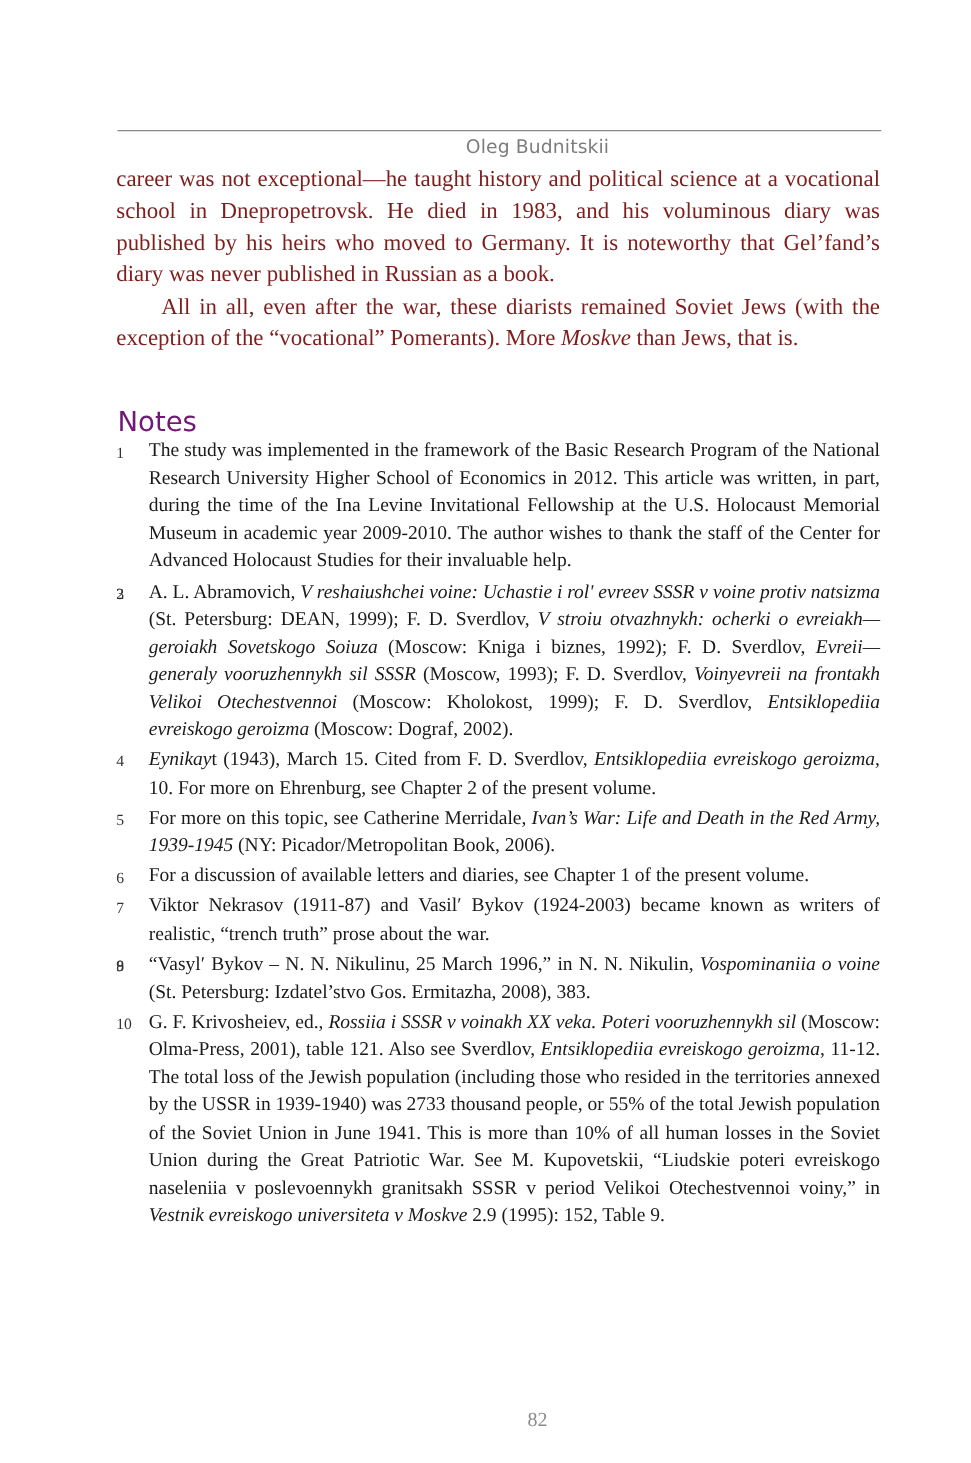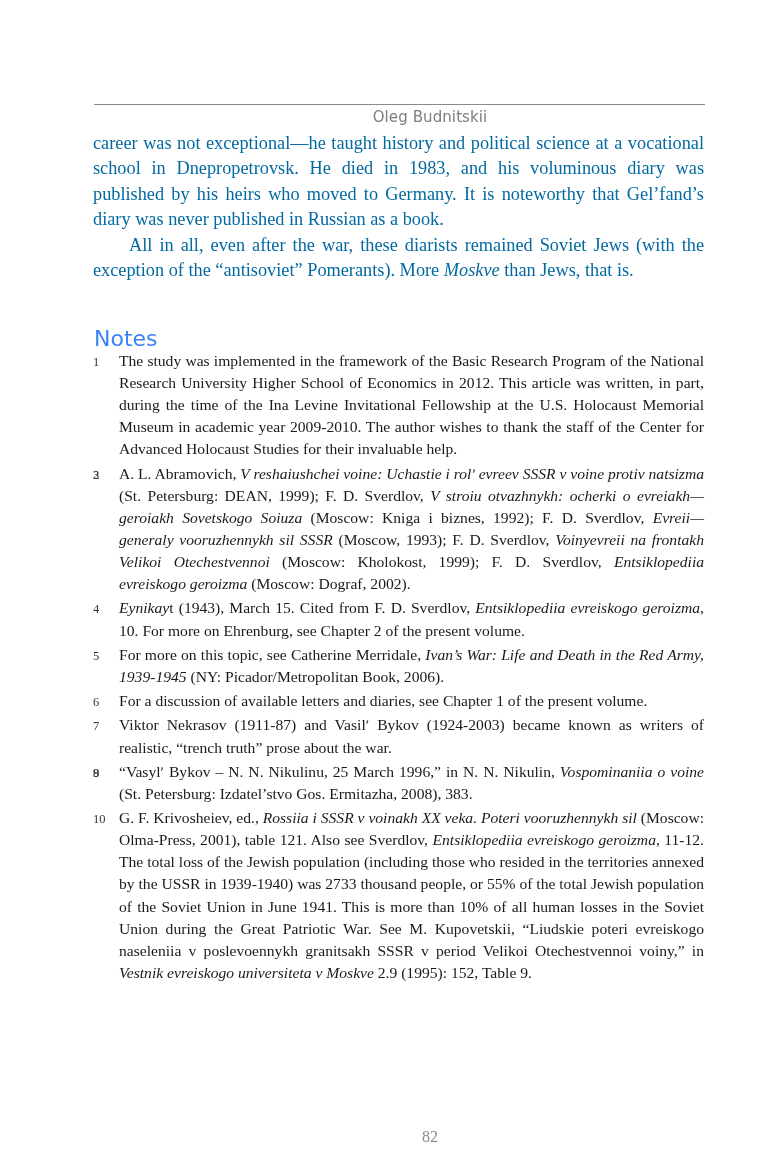--- a/index.html
+++ b/index.html
@@ -9,7 +9,7 @@
     .running-head { position: absolute; left: 0; width: 860px; top: 92px; text-align: center;
       font-family: "DejaVu Sans", sans-serif; font-size: 15px; color: #7d7d7d; letter-spacing: 0.1px; }
     .body-text { position: absolute; left: 93px; top: 115px; width: 611px;
-      font-family: "Liberation Serif", serif; font-size: 18.3px; line-height: 25.4px; color: #0369a1;
+      font-family: "Liberation Serif", serif; font-size: 18.3px; line-height: 25.4px; color: #7f1d1d;
       text-align: justify; }
     .body-text p { margin: 0; }
     .body-text p.indent { text-indent: 36px; }

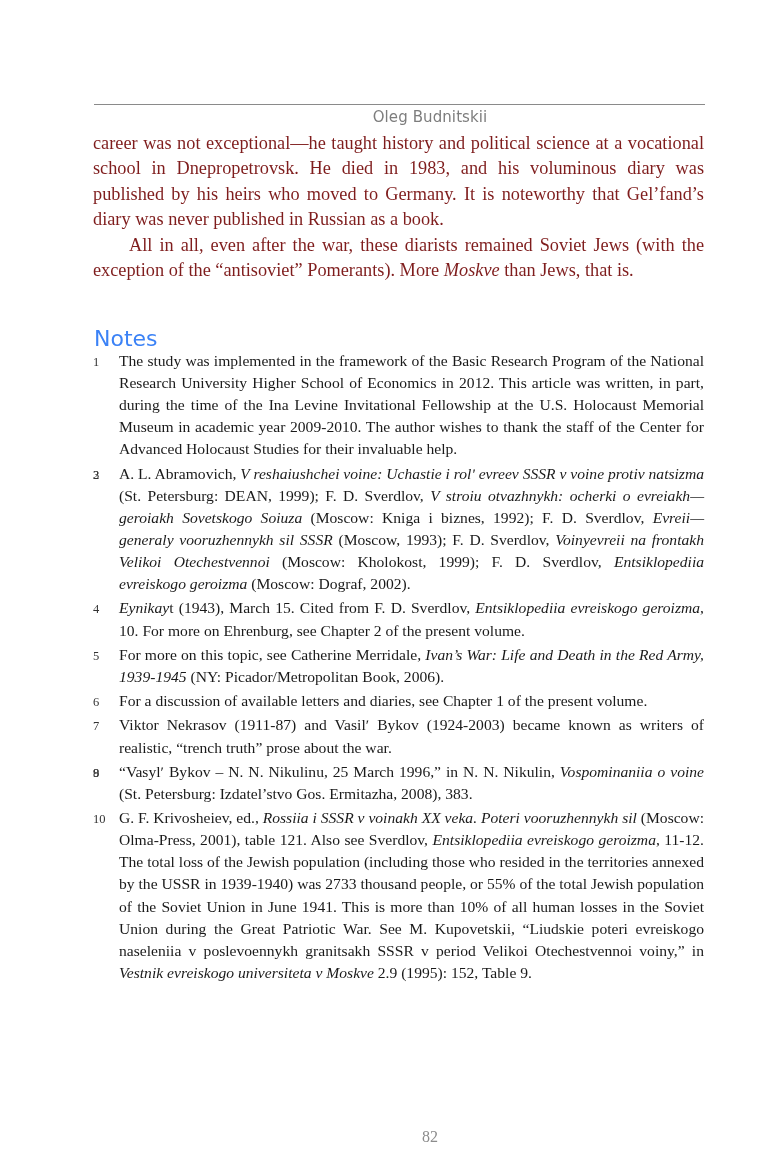--- a/index.html
+++ b/index.html
@@ -32,7 +32,7 @@
 
   <div class="body-text">
     <p><span>career was not exceptional—he taught history and political science at a vocational school in Dnepropetrovsk. He died in 1983, and his voluminous diary was published by his heirs who moved to Germany. It is noteworthy that Gel’fand’s diary was never published in Russian as a book.</span></p>
-    <p class="indent"><span>All in all, even after the war, these diarists remained Soviet Jews (with the exception of the “antisoviet” Pomerants). More </span><i>Moskve</i><span> than Jews, that is.</span></p>
+    <p class="indent"><span>All in all, even after the war, these diarists remained Soviet Jews (with the exception of the “vocational” Pomerants). More </span><i>Moskve</i><span> than Jews, that is.</span></p>
   </div>
 
   <h2 class="notes-heading">Notes</h2>

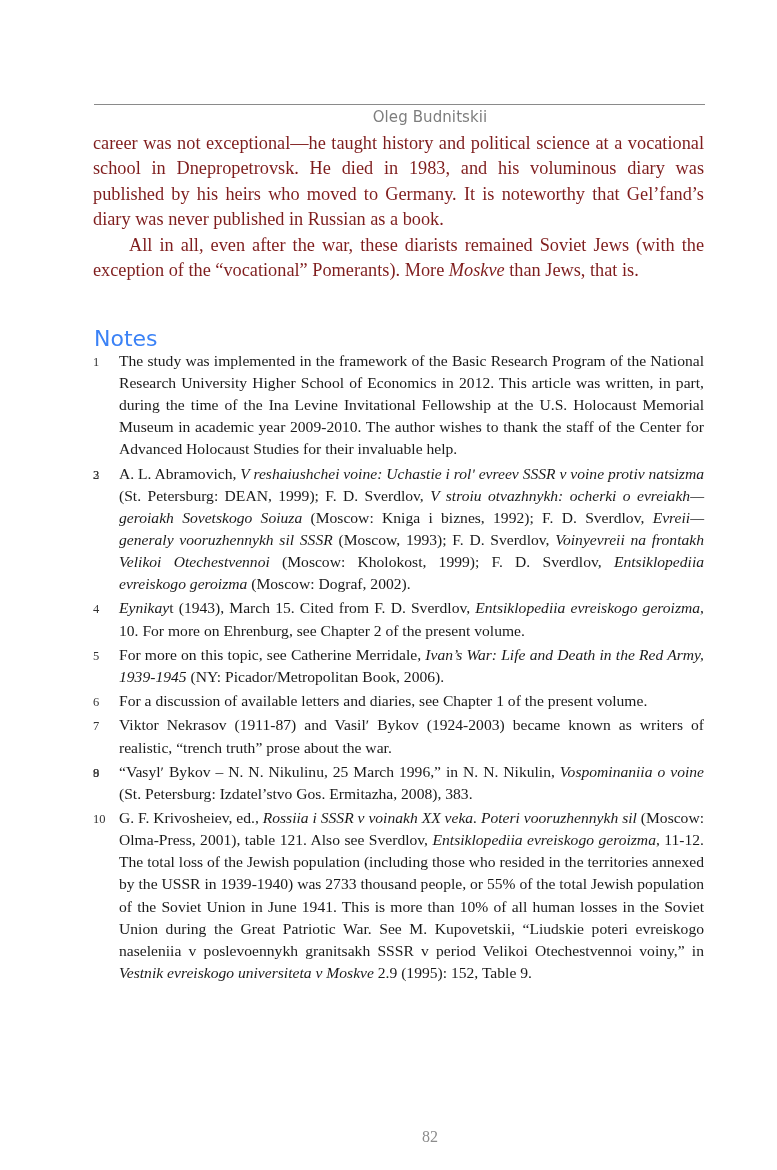--- a/index.html
+++ b/index.html
@@ -14,7 +14,7 @@
     .body-text p { margin: 0; }
     .body-text p.indent { text-indent: 36px; }
     .notes-heading { position: absolute; left: 94px; top: 292px;
-      font-family: "DejaVu Sans", sans-serif; font-size: 22px; color: #3b82f6; font-weight: normal; }
+      font-family: "DejaVu Sans", sans-serif; font-size: 22px; color: #701a75; font-weight: normal; }
     .notes { position: absolute; left: 93px; top: 334px; width: 611px;
       font-family: "Liberation Serif", serif; font-size: 15.6px; line-height: 22.1px; color: #1a1a1a; }
     .note { position: relative; padding-left: 26px; margin-bottom: 2.2px; text-align: justify; }

